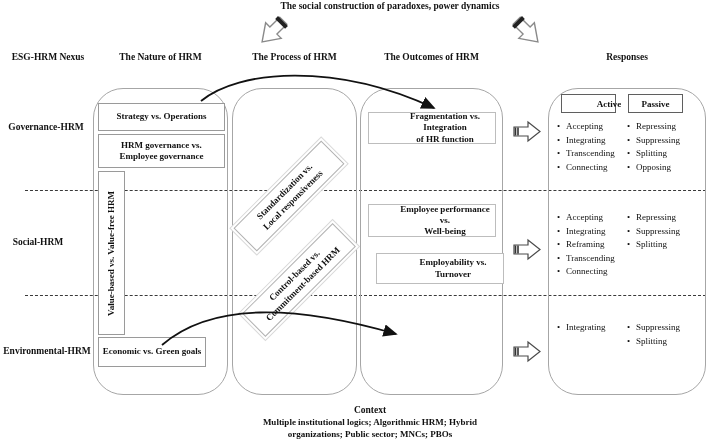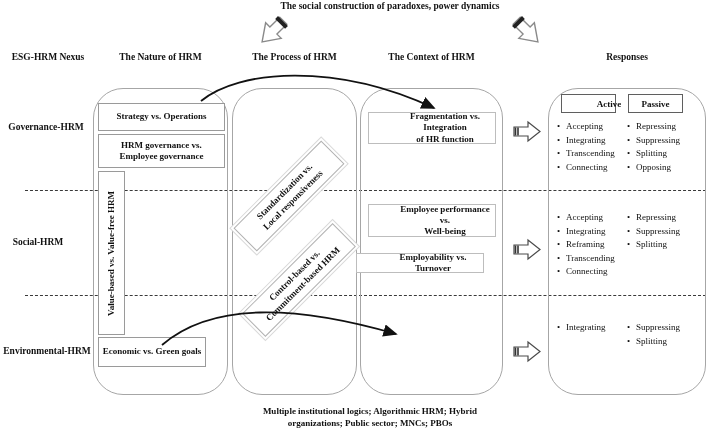--- a/index.html
+++ b/index.html
@@ -72,7 +72,7 @@
   <div class="hdr" style="left:8px; width:80px;">ESG-HRM Nexus</div>
   <div class="hdr" style="left:93px; width:135px;">The Nature of HRM</div>
   <div class="hdr" style="left:232px; width:125px;">The Process of HRM</div>
-  <div class="hdr" style="left:360px; width:143px;">The Context of HRM</div>
+  <div class="hdr" style="left:360px; width:143px;">The Outcomes of HRM</div>
   <div class="hdr" style="left:548px; width:158px;">Responses</div>
 
   <div class="dash" style="top:190px;"></div>

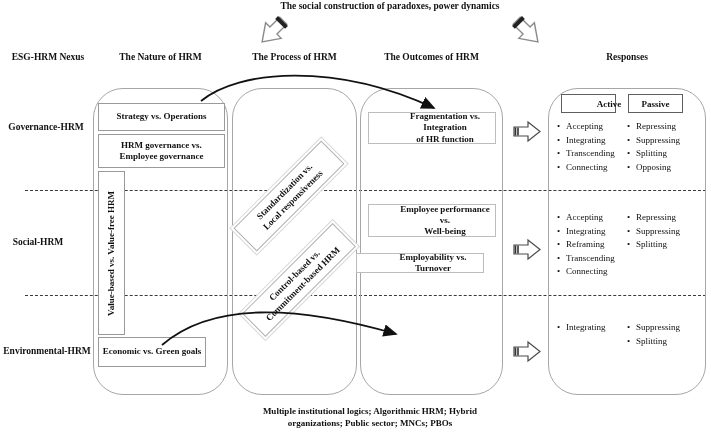--- a/index.html
+++ b/index.html
@@ -103,7 +103,7 @@
 of HR function</div>
   <div class="box outcome" style="left:368px; top:204px; width:128px; height:33px;">Employee performance vs.
 Well-being</div>
-  <div class="box outcome" style="left:356px; top:253px; width:128px; height:20px;">Employability vs. Turnover</div>
+  <div class="box outcome" style="left:376px; top:253px; width:128px; height:31px;">Employability vs. Turnover</div>
 
   <svg class="icon" style="left:511px; top:119px;" width="32" height="25" viewBox="0 0 32 25">
     <polygon points="3,8 17,8 17,3 29,12.5 17,22 17,17 3,17" fill="#fff" stroke="#4a4a4a" stroke-width="1.2"></polygon>

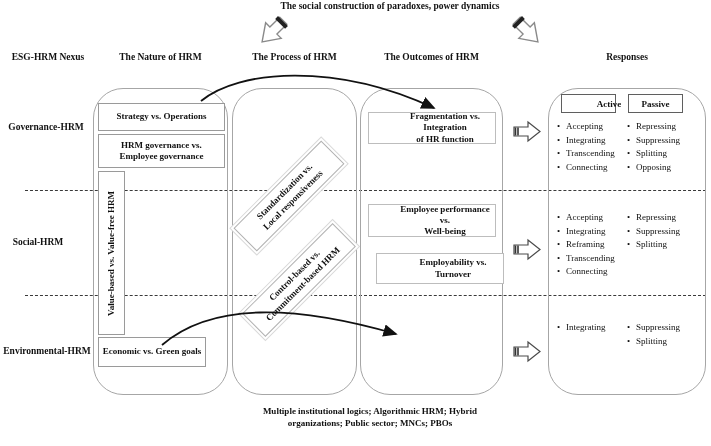--- a/index.html
+++ b/index.html
@@ -167,6 +167,7 @@
   </svg>
 
   <div class="context">
+    <div class="ctx-title">Context</div>
     <div class="ctx-body">Multiple institutional logics; Algorithmic HRM; Hybrid
 organizations; Public sector; MNCs; PBOs</div>
   </div>

